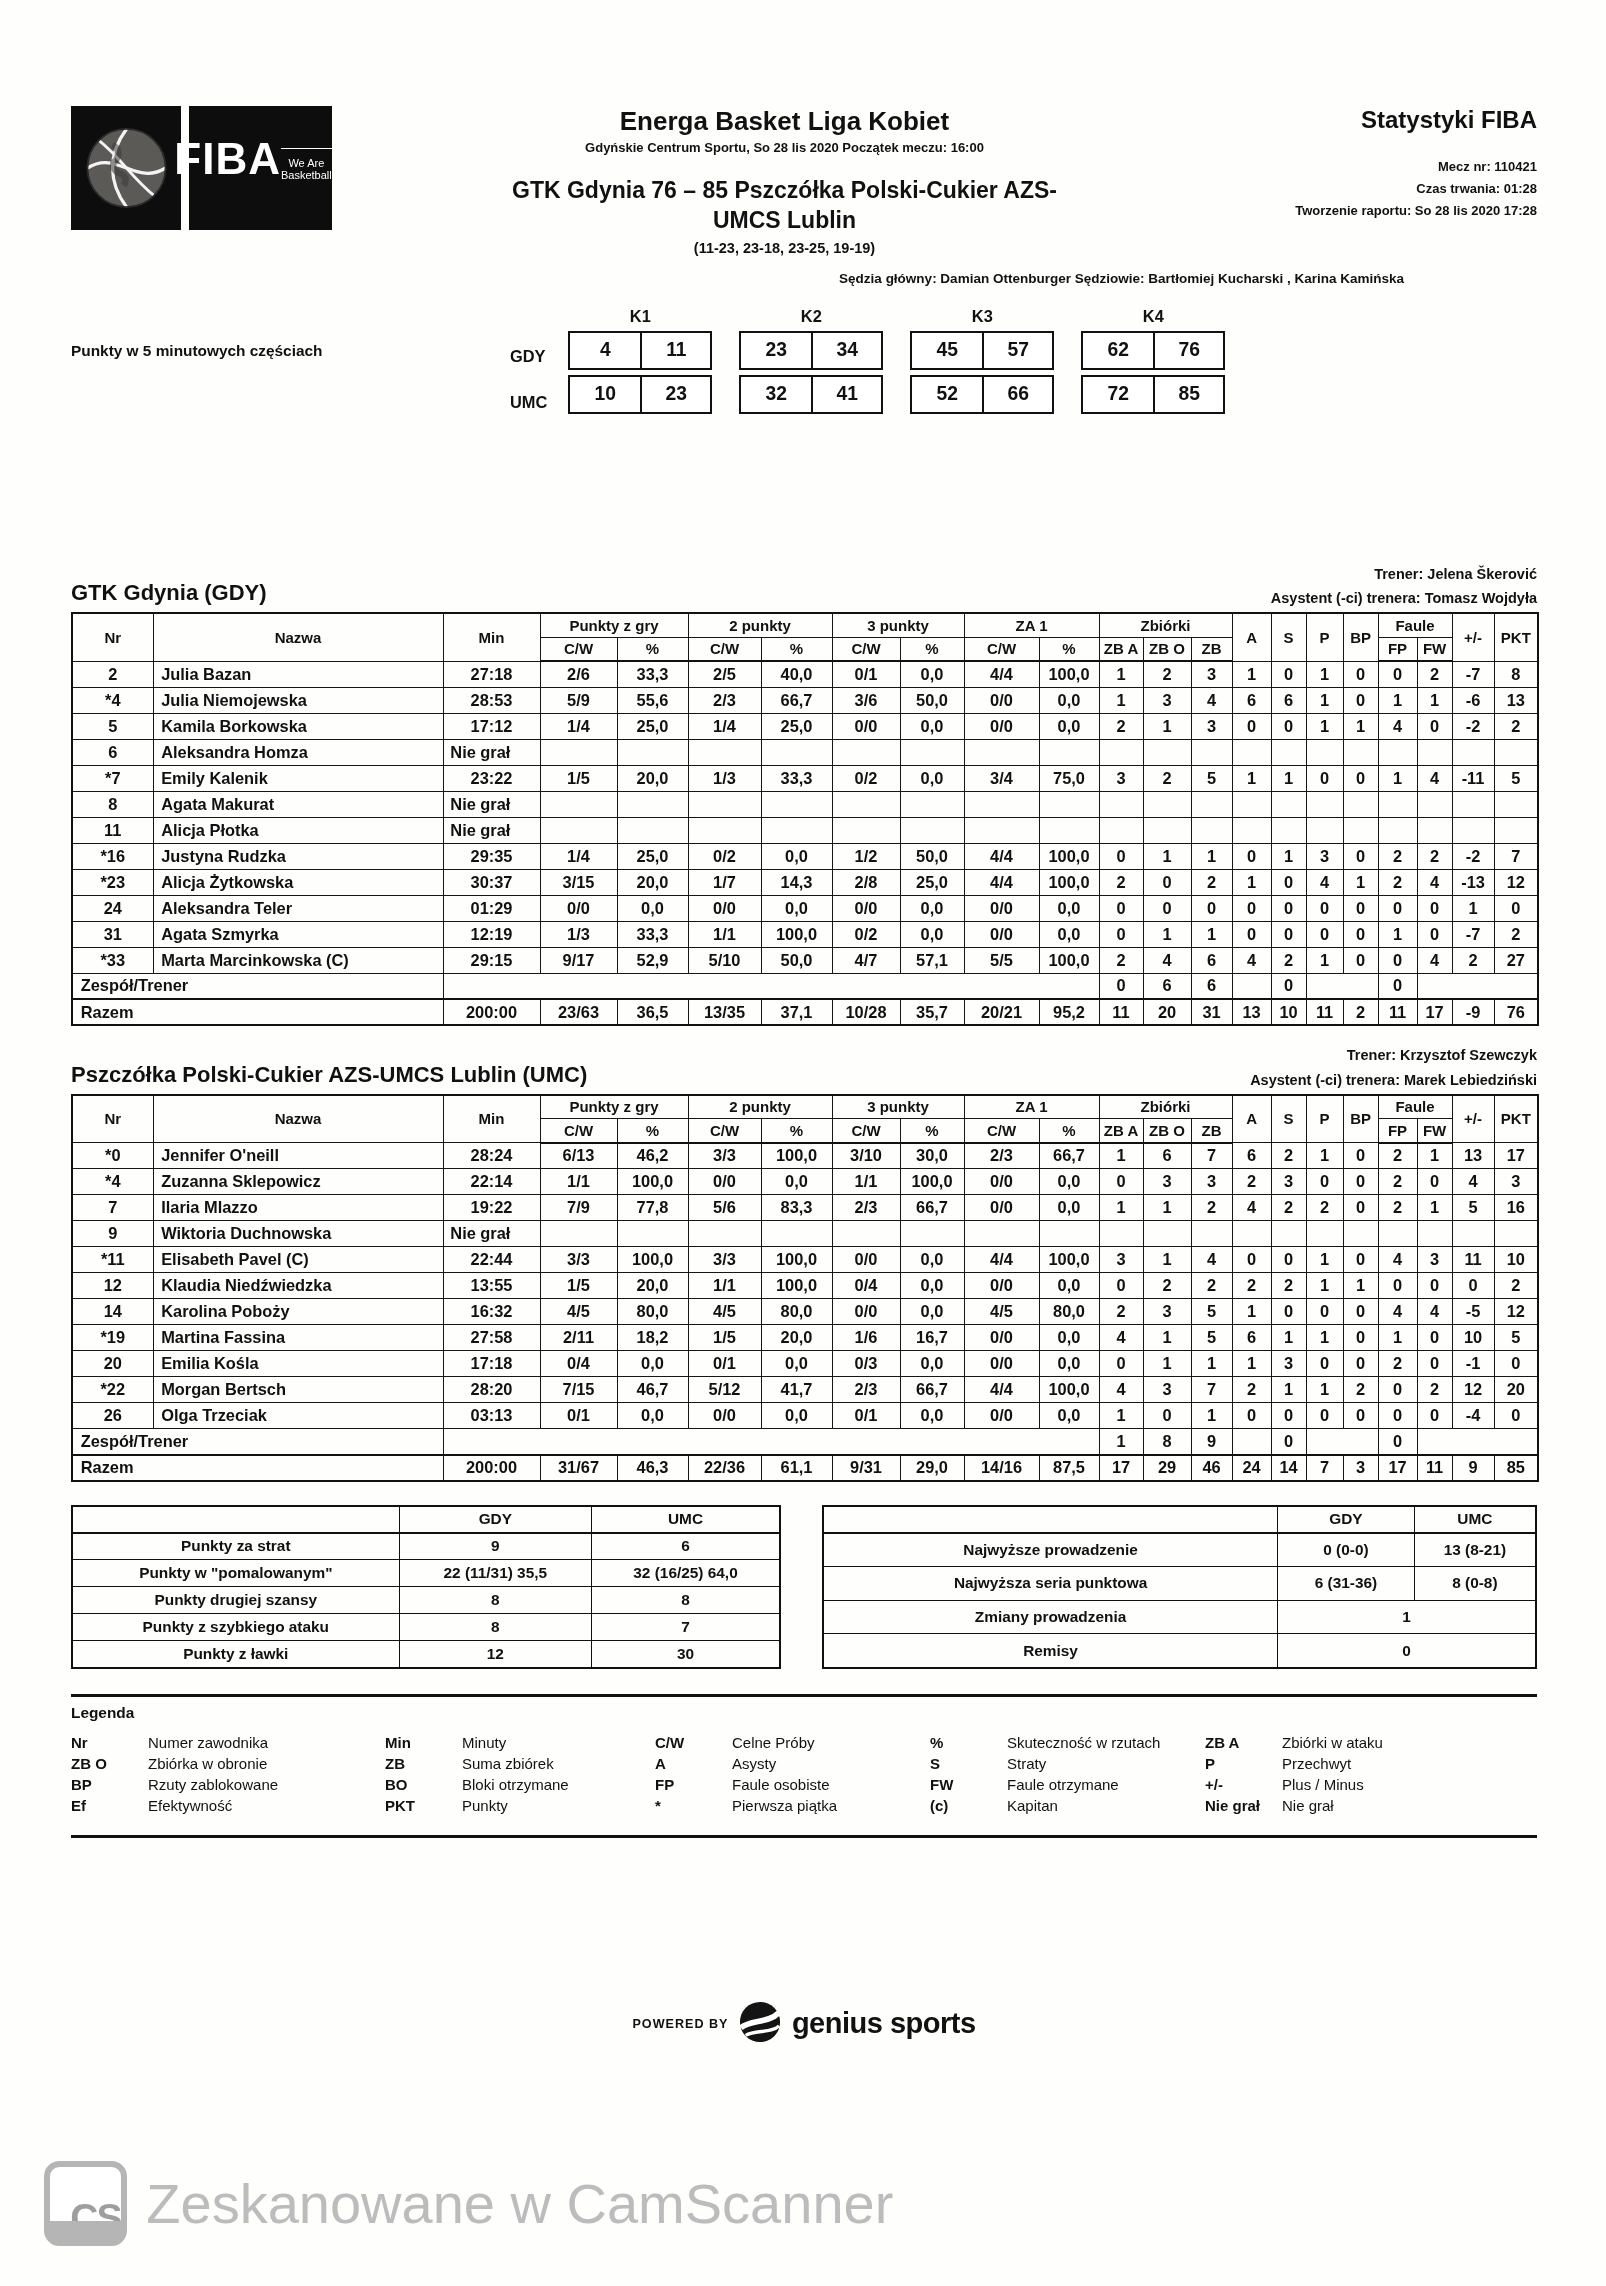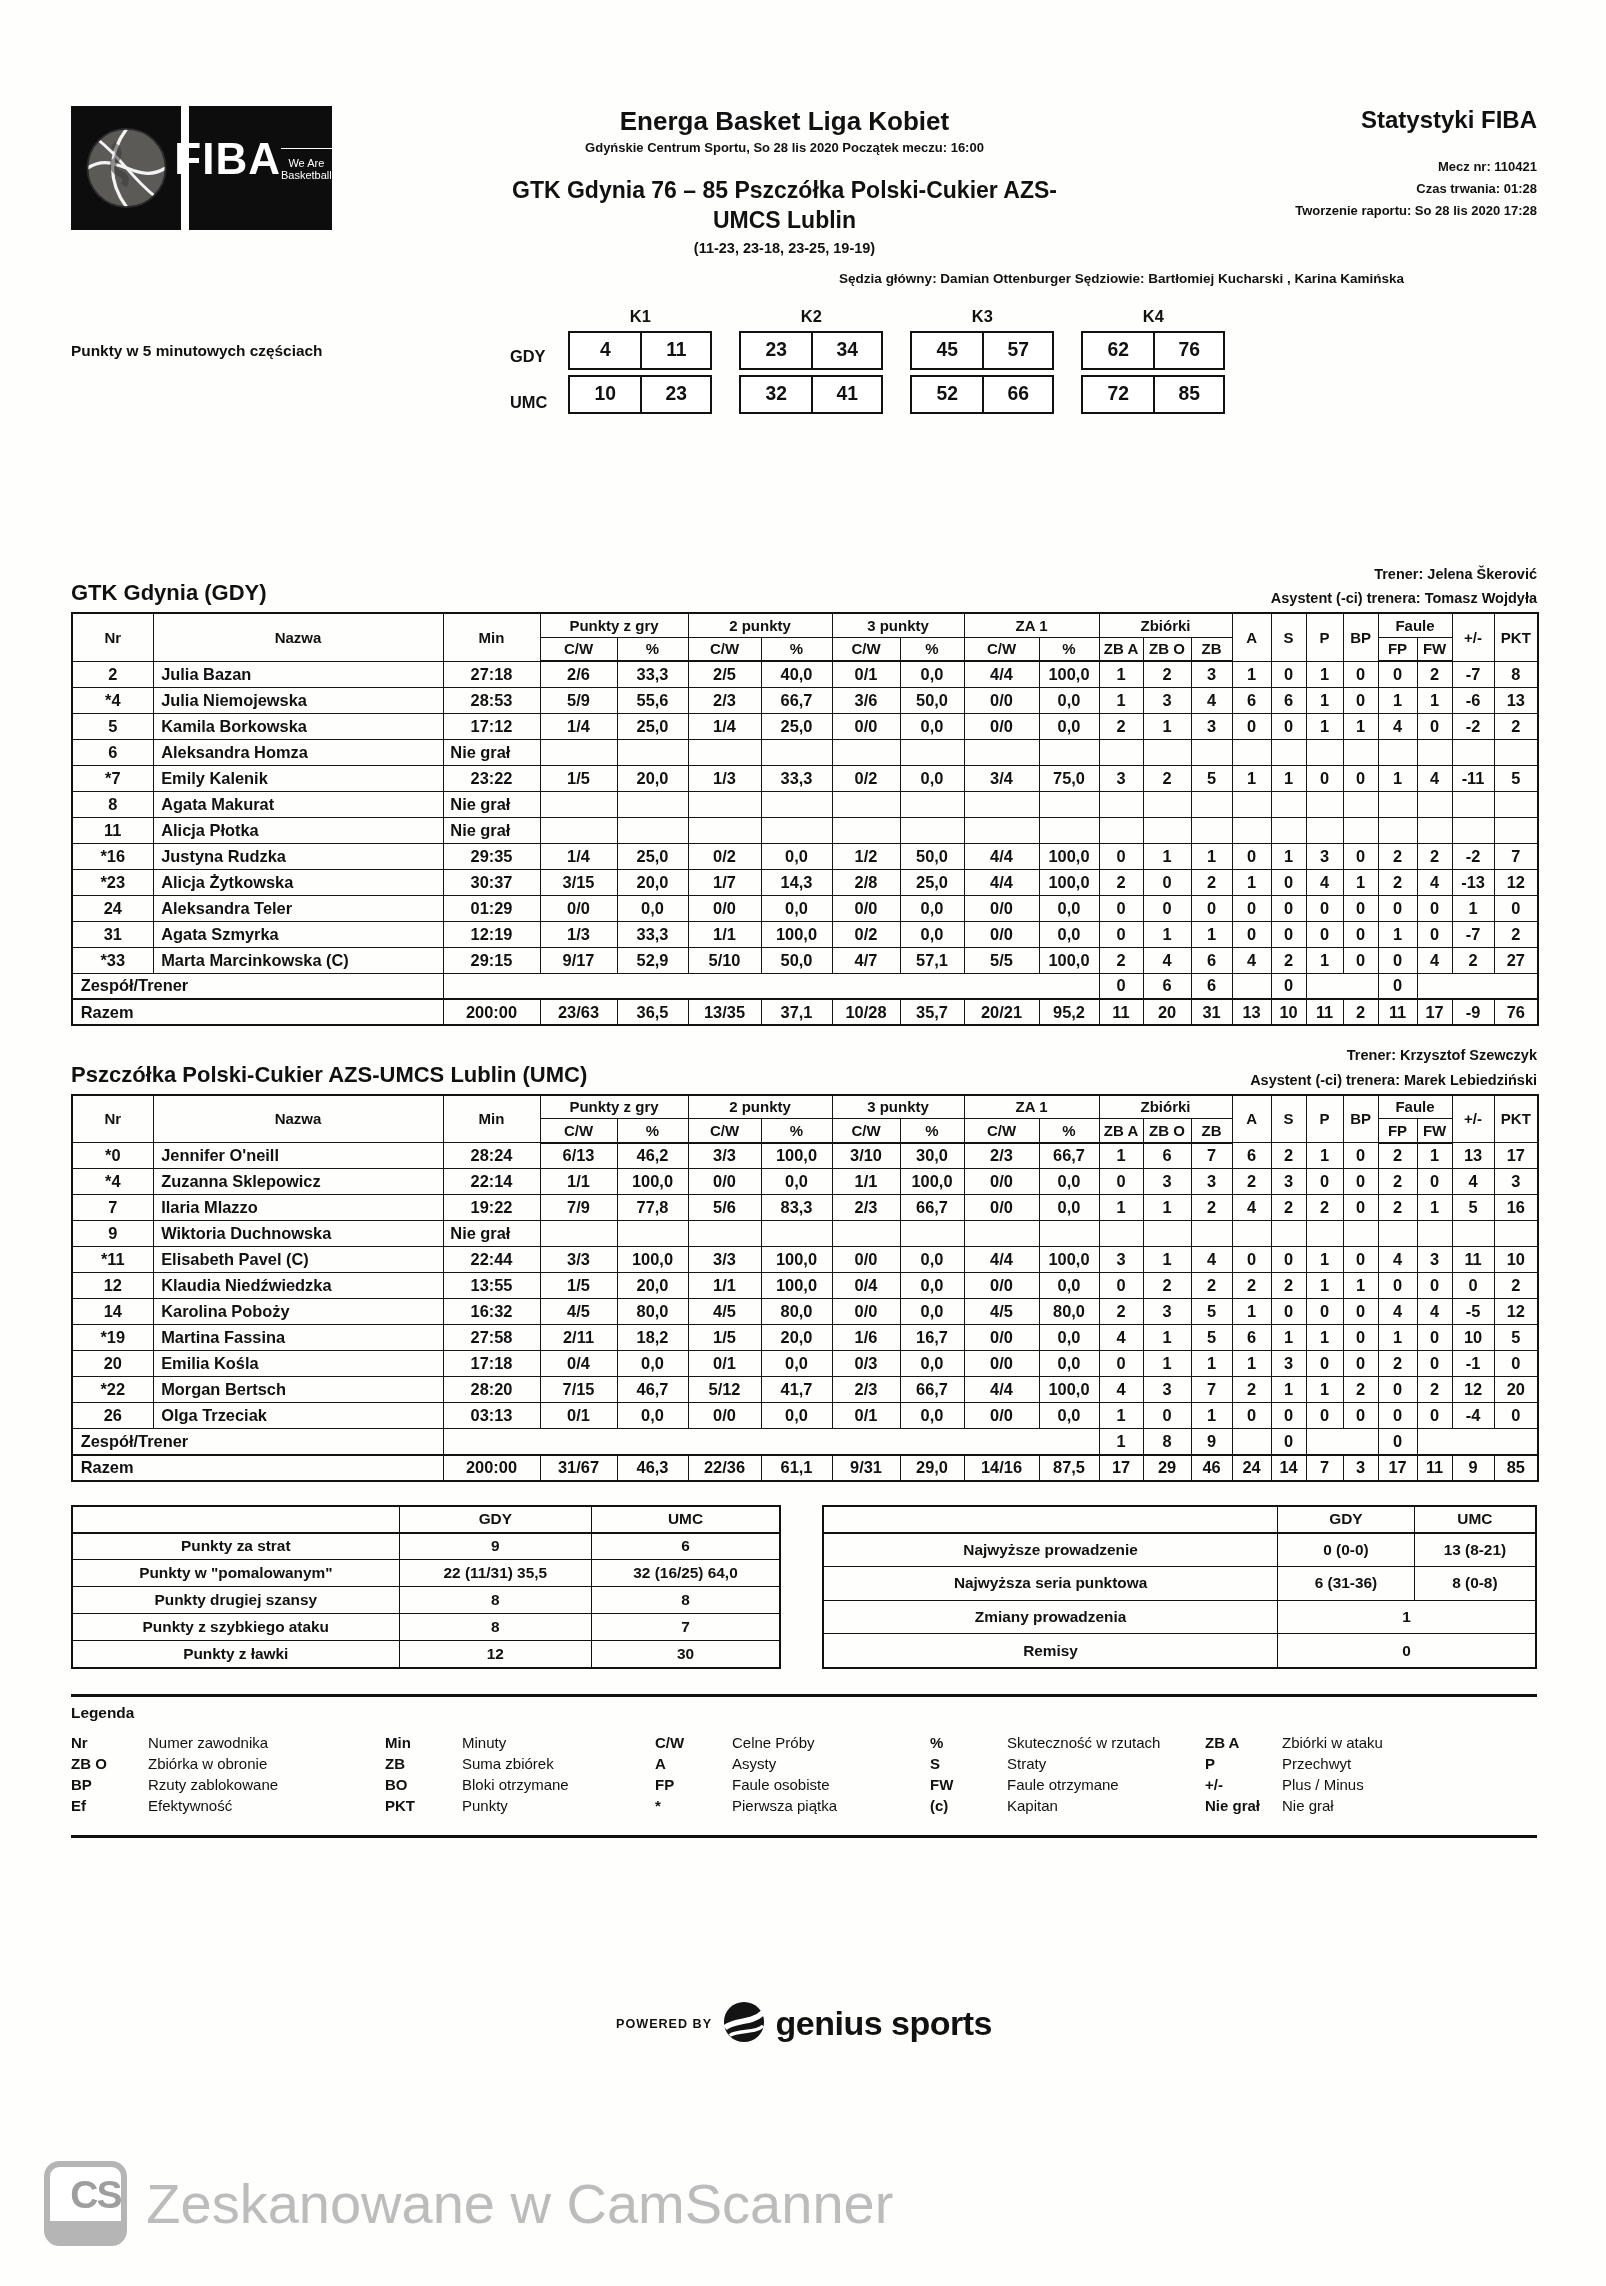--- a/index.html
+++ b/index.html
@@ -84,7 +84,7 @@
   
   .footer { display:flex; align-items:center; justify-content:center; margin-top:162px; gap:9.7px;text-align:right; }
   .powered { font-size:12.6px; font-weight:bold; letter-spacing:1px; }
-  .brand { font-size:34px; font-weight:bold; letter-spacing:-0.5px; }
+  .brand { font-size:29px; font-weight:bold; letter-spacing:-0.5px; }
 
   
   .wm { position:absolute; left:44px; top:2161px; display:flex; align-items:center; gap:19.3px; }

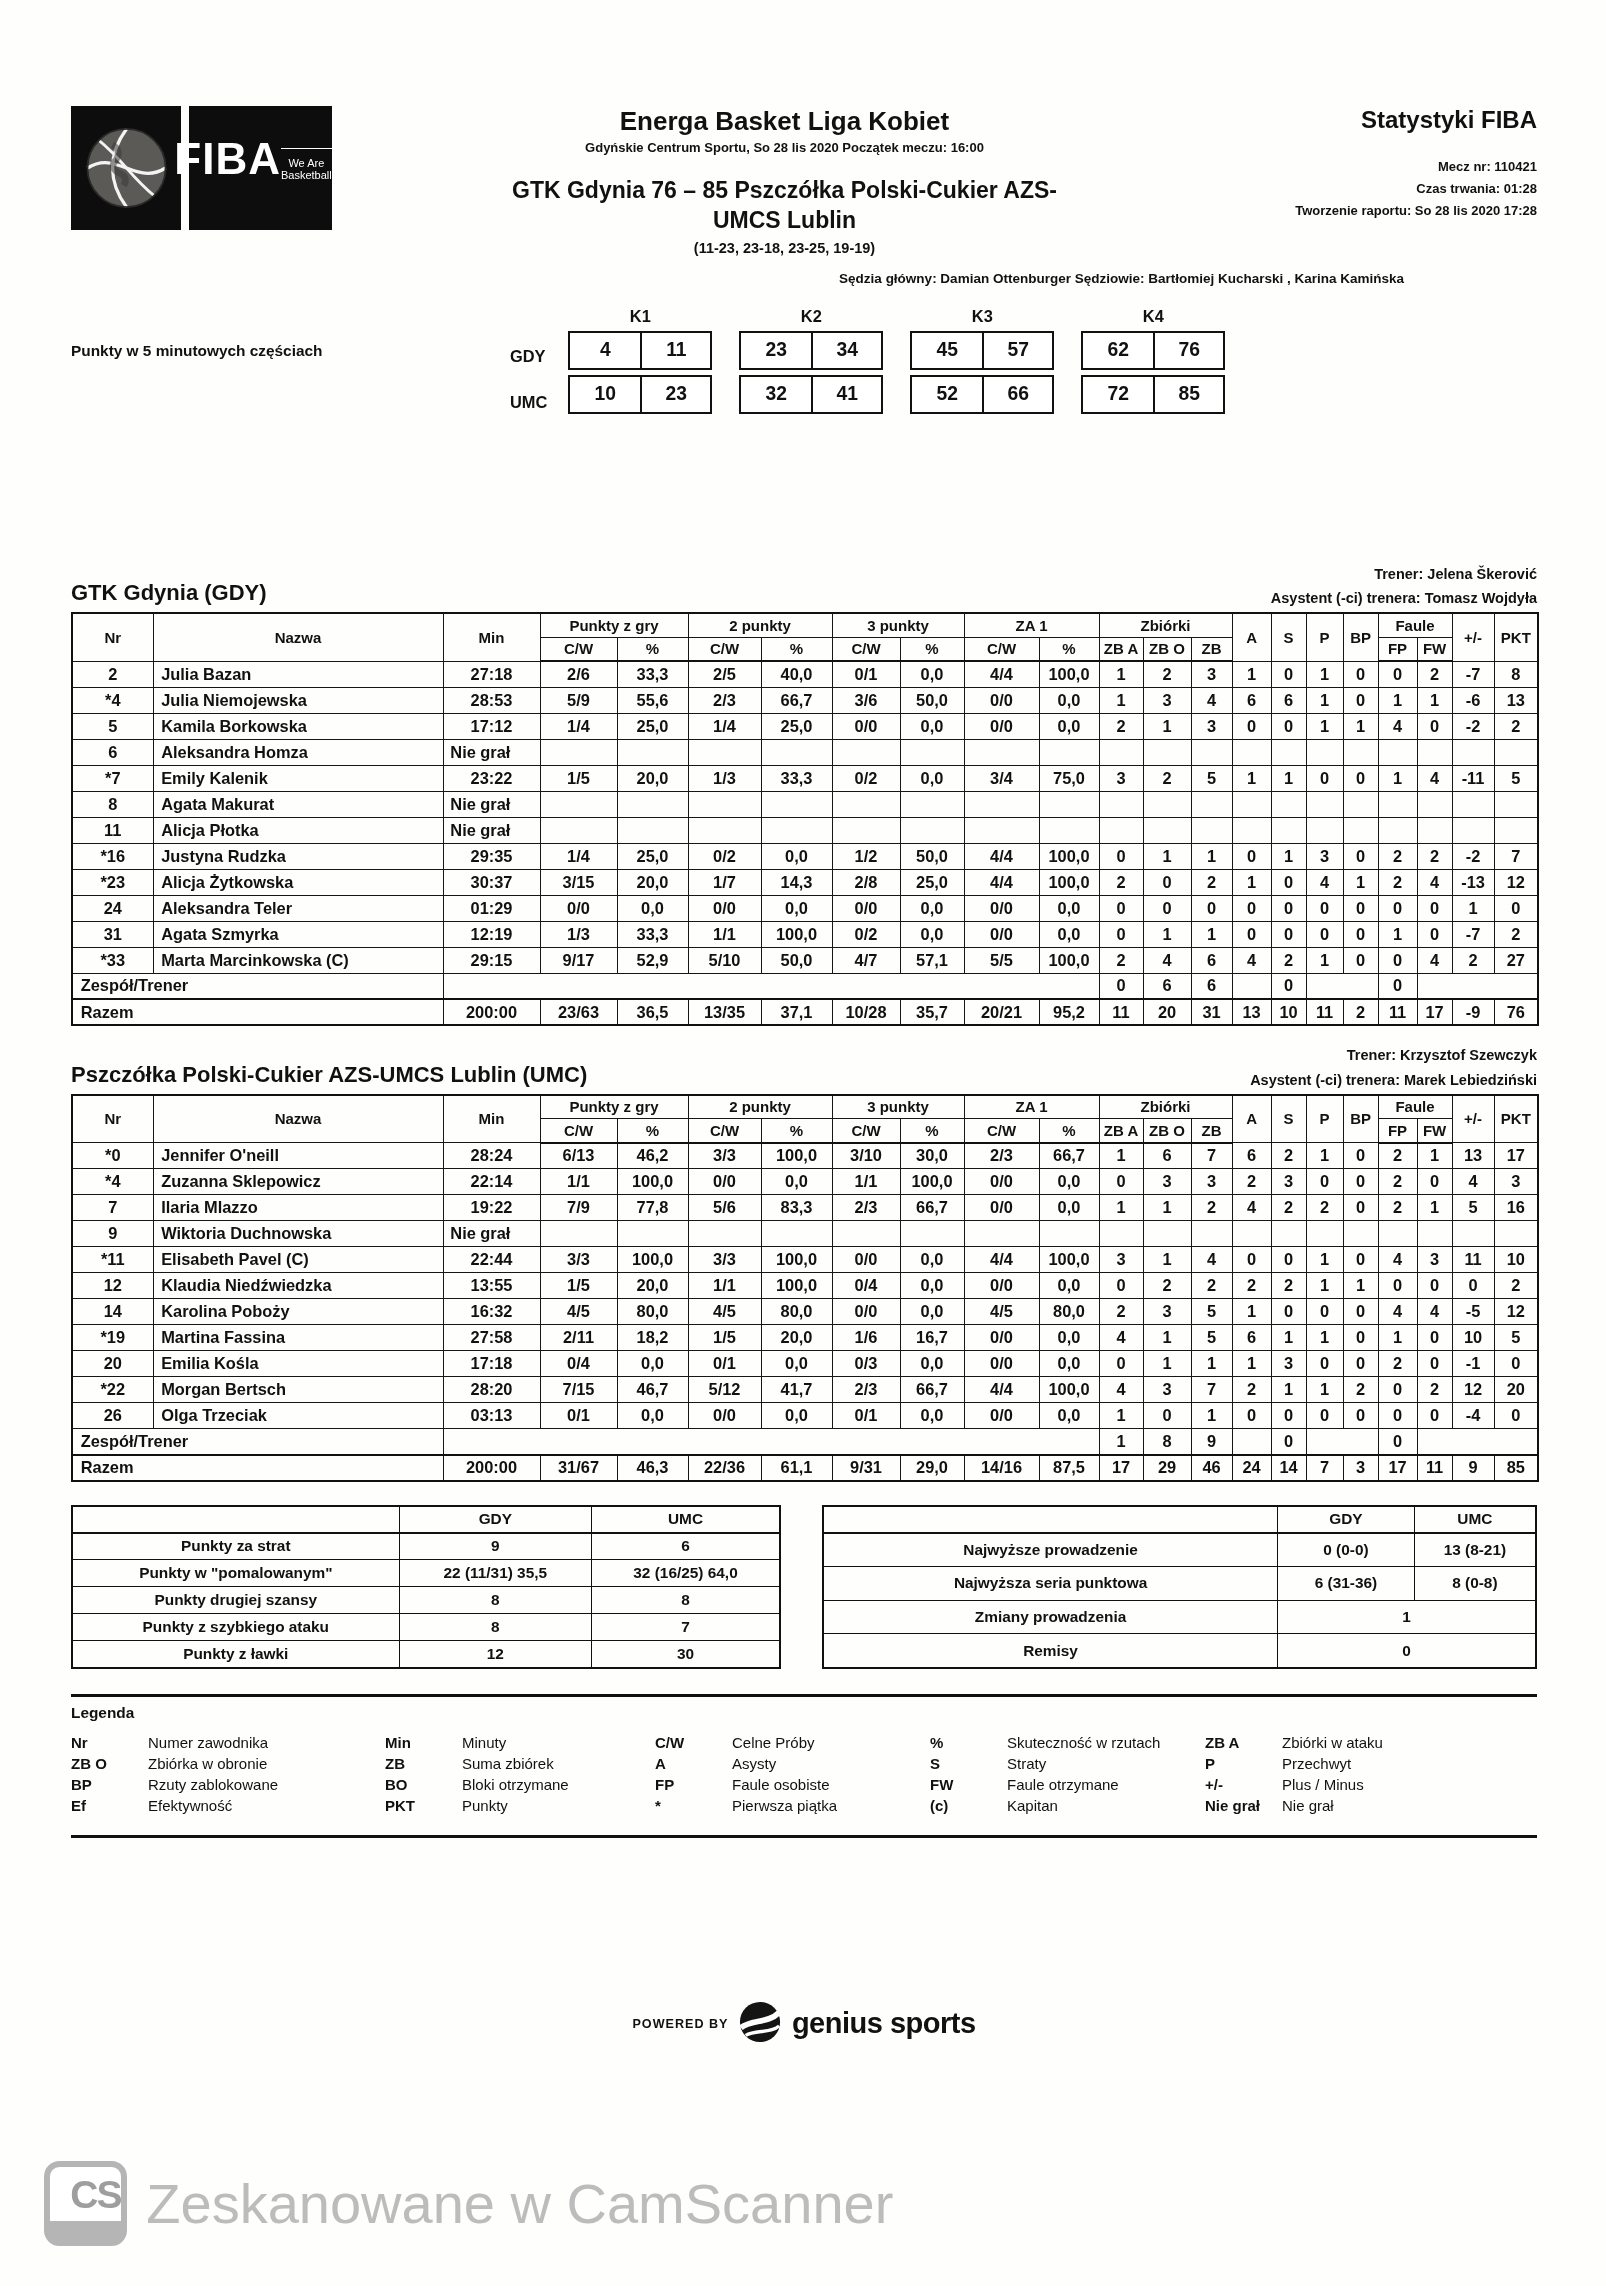--- a/index.html
+++ b/index.html
@@ -88,7 +88,7 @@
 
   
   .wm { position:absolute; left:44px; top:2161px; display:flex; align-items:center; gap:19.3px; }
-  .wm-icon { width:83px; height:85px; border:6.8px solid #b5b5b5; border-radius:15.4px; background:#fff; position:relative; display:flex; align-items:flex-start; justify-content:center;padding-left:20px; }
+  .wm-icon { width:83px; height:85px; border:6.8px solid #b5b5b5; border-radius:15.4px; background:#fff; position:relative; display:flex; align-items:flex-end; justify-content:center;padding-left:20px; }
   .wm-cs { font-size:39px; font-weight:bold; color:#9e9e9e; margin-top:5.8px; letter-spacing:-1.9px; }
   .wm-bar { position:absolute; left:0; right:0; bottom:0; height:19.3px; background:#b5b5b5; border-radius:0 0 6.8px 6.8px; }
   .wm-text { font-size:56px; color:#bcbcbc; white-space:nowrap; }

